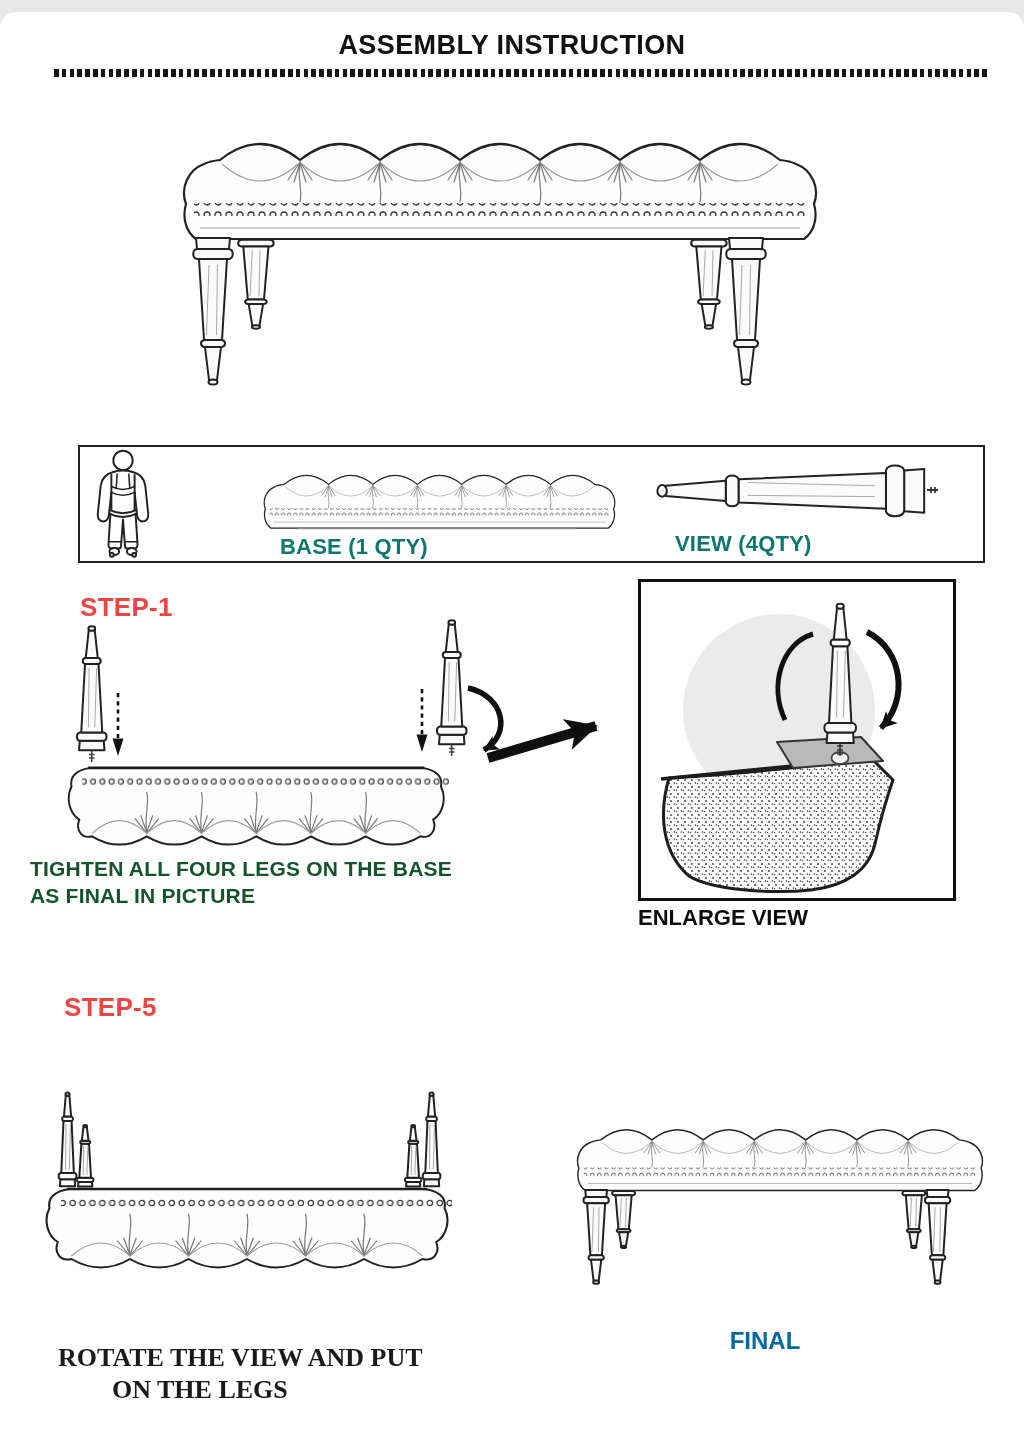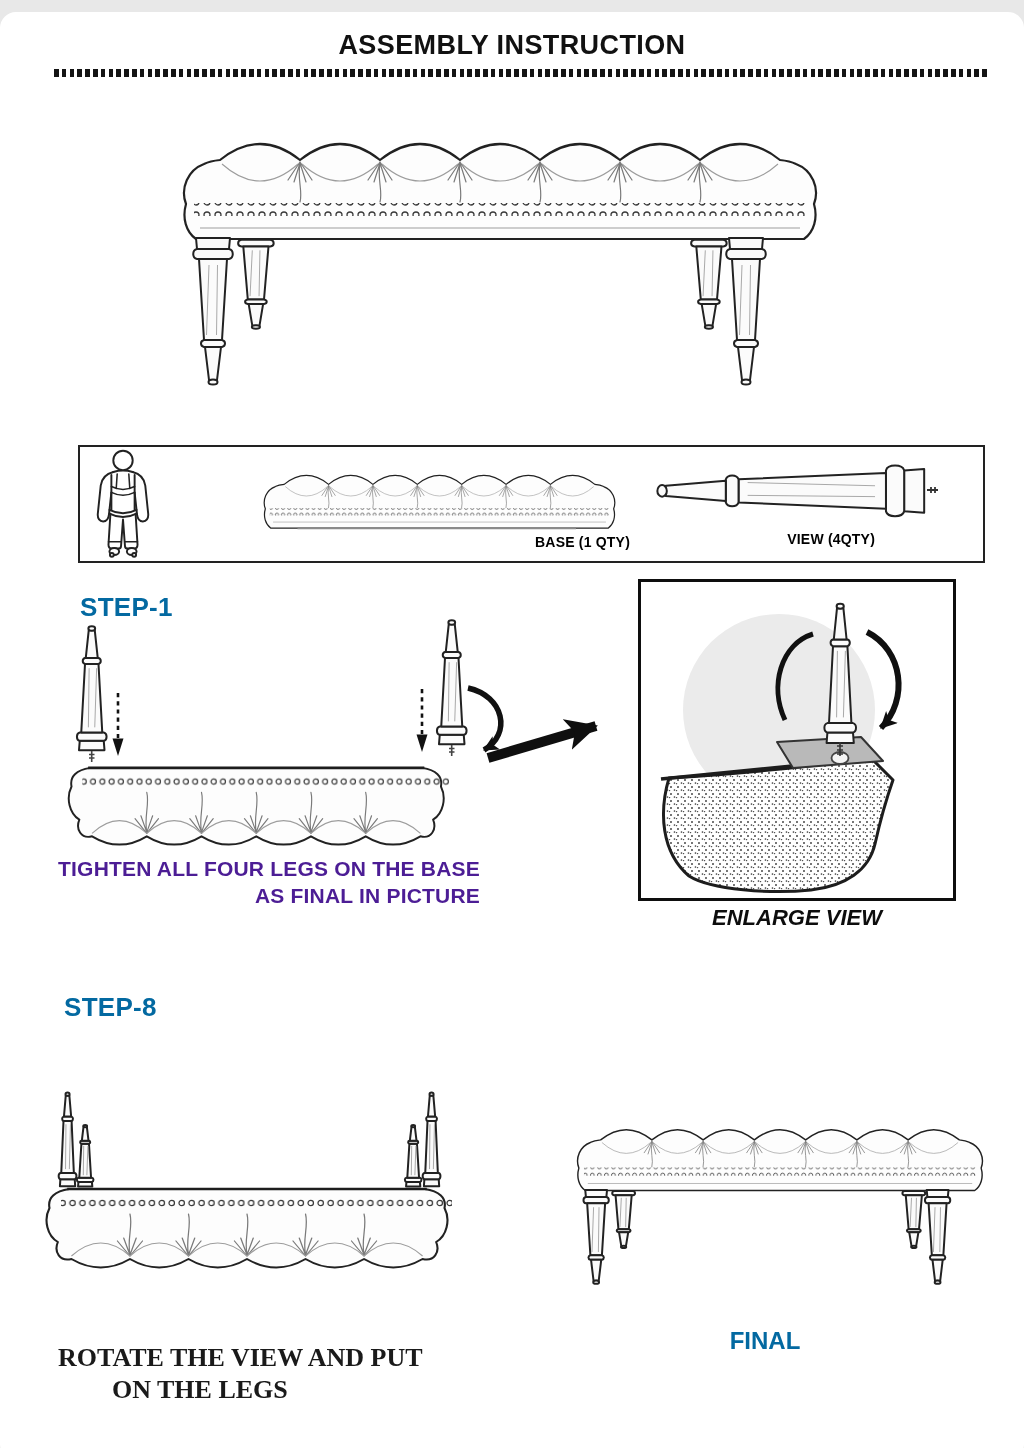--- a/index.html
+++ b/index.html
@@ -22,7 +22,7 @@
     border:2px solid #222;background:#fff;
   }
   .part-label{
-    font-size:14px;font-weight:bold;color:#000000;text-align:right;
+    font-size:22px;font-weight:bold;color:#0f766e;text-align:left;
     letter-spacing:.2px;
   }
   .step-heading{

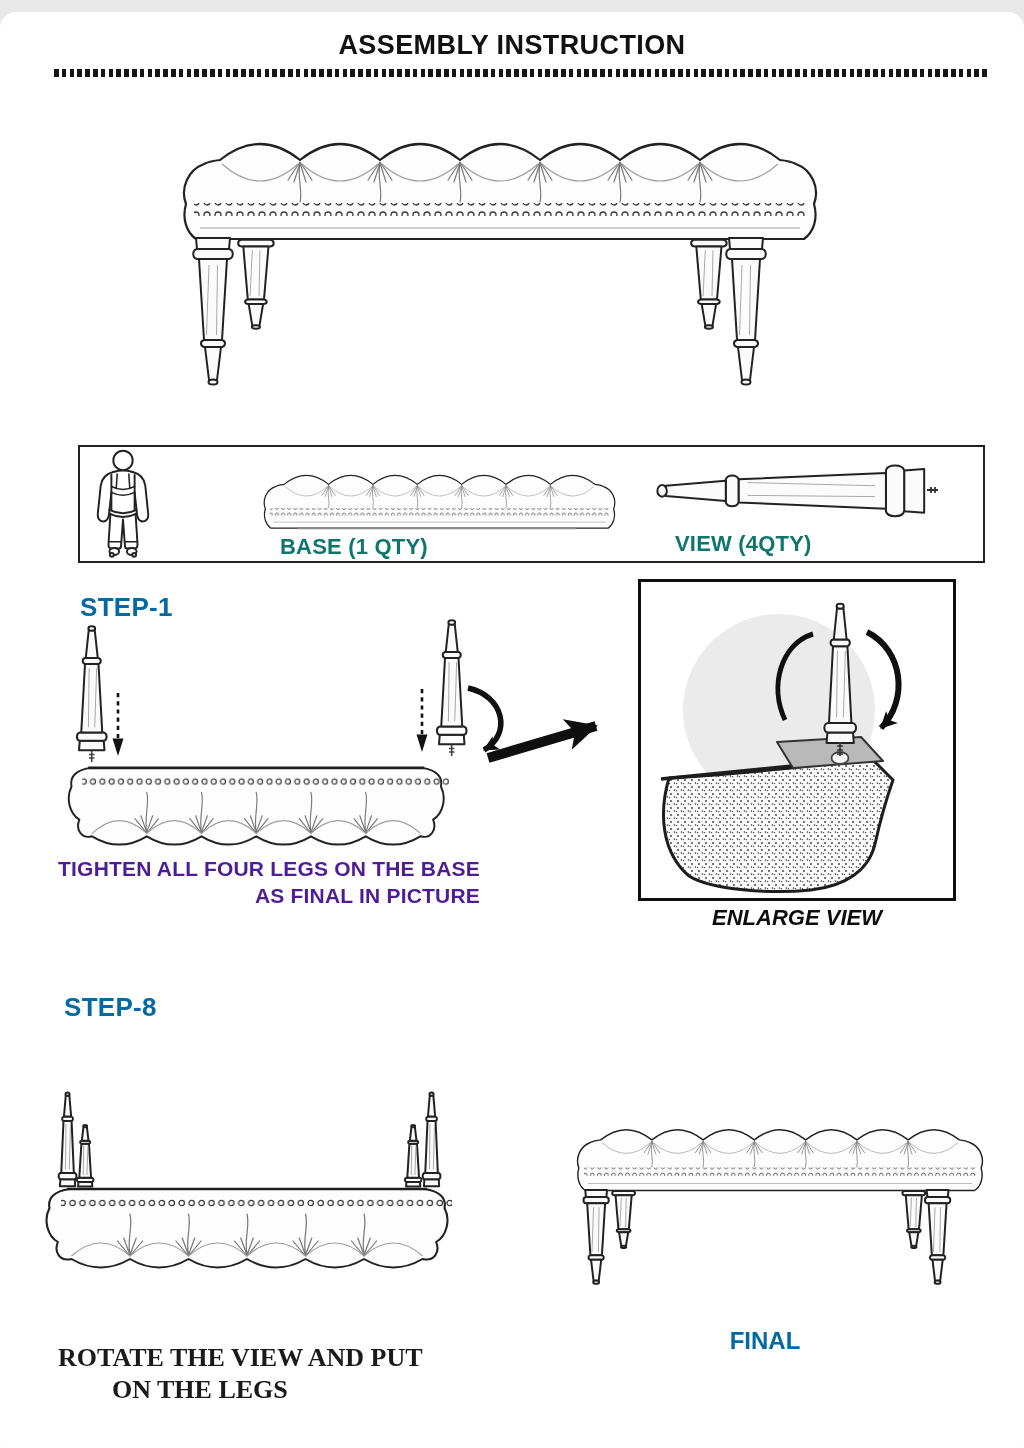--- a/index.html
+++ b/index.html
@@ -26,7 +26,7 @@
     letter-spacing:.2px;
   }
   .step-heading{
-    font-size:26px;font-weight:bold;color:#0369a1;letter-spacing:.3px;
+    font-size:26px;font-weight:bold;color:#ef4444;letter-spacing:.3px;
   }
   .caption-bold{
     font-size:21px;font-weight:bold;color:#4c1d95;text-align:right;line-height:27px;

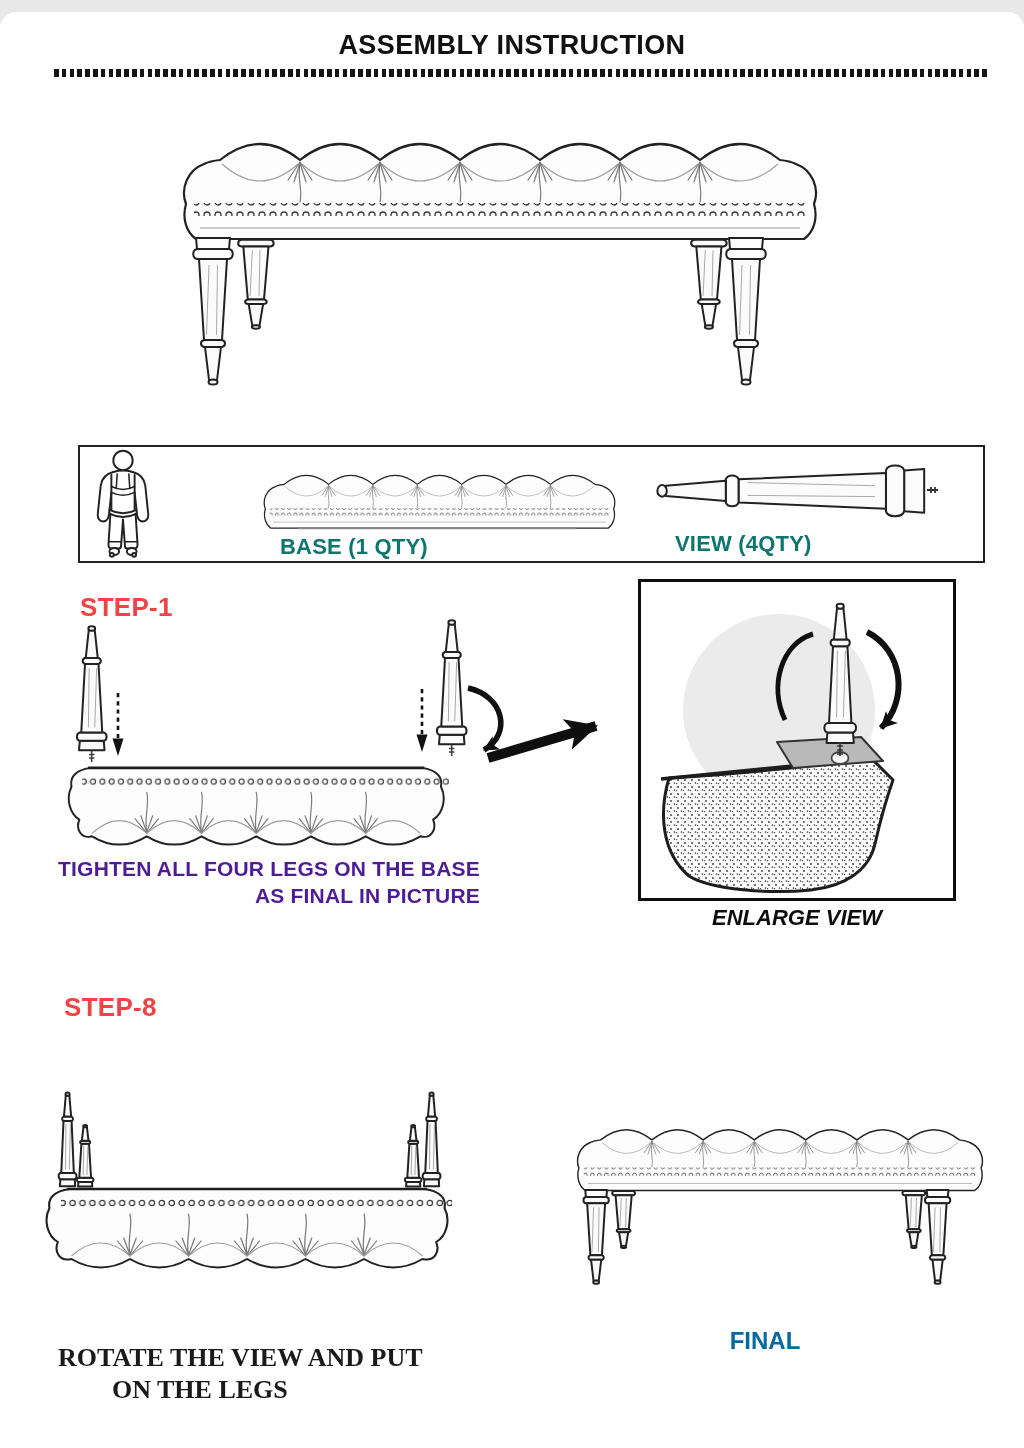--- a/index.html
+++ b/index.html
@@ -29,7 +29,7 @@
     font-size:26px;font-weight:bold;color:#ef4444;letter-spacing:.3px;
   }
   .caption-bold{
-    font-size:21px;font-weight:bold;color:#4c1d95;text-align:right;line-height:27px;
+    font-size:21px;font-weight:bold;color:#14532d;text-align:left;line-height:27px;
     letter-spacing:.2px;
   }
   .enlarge-box{

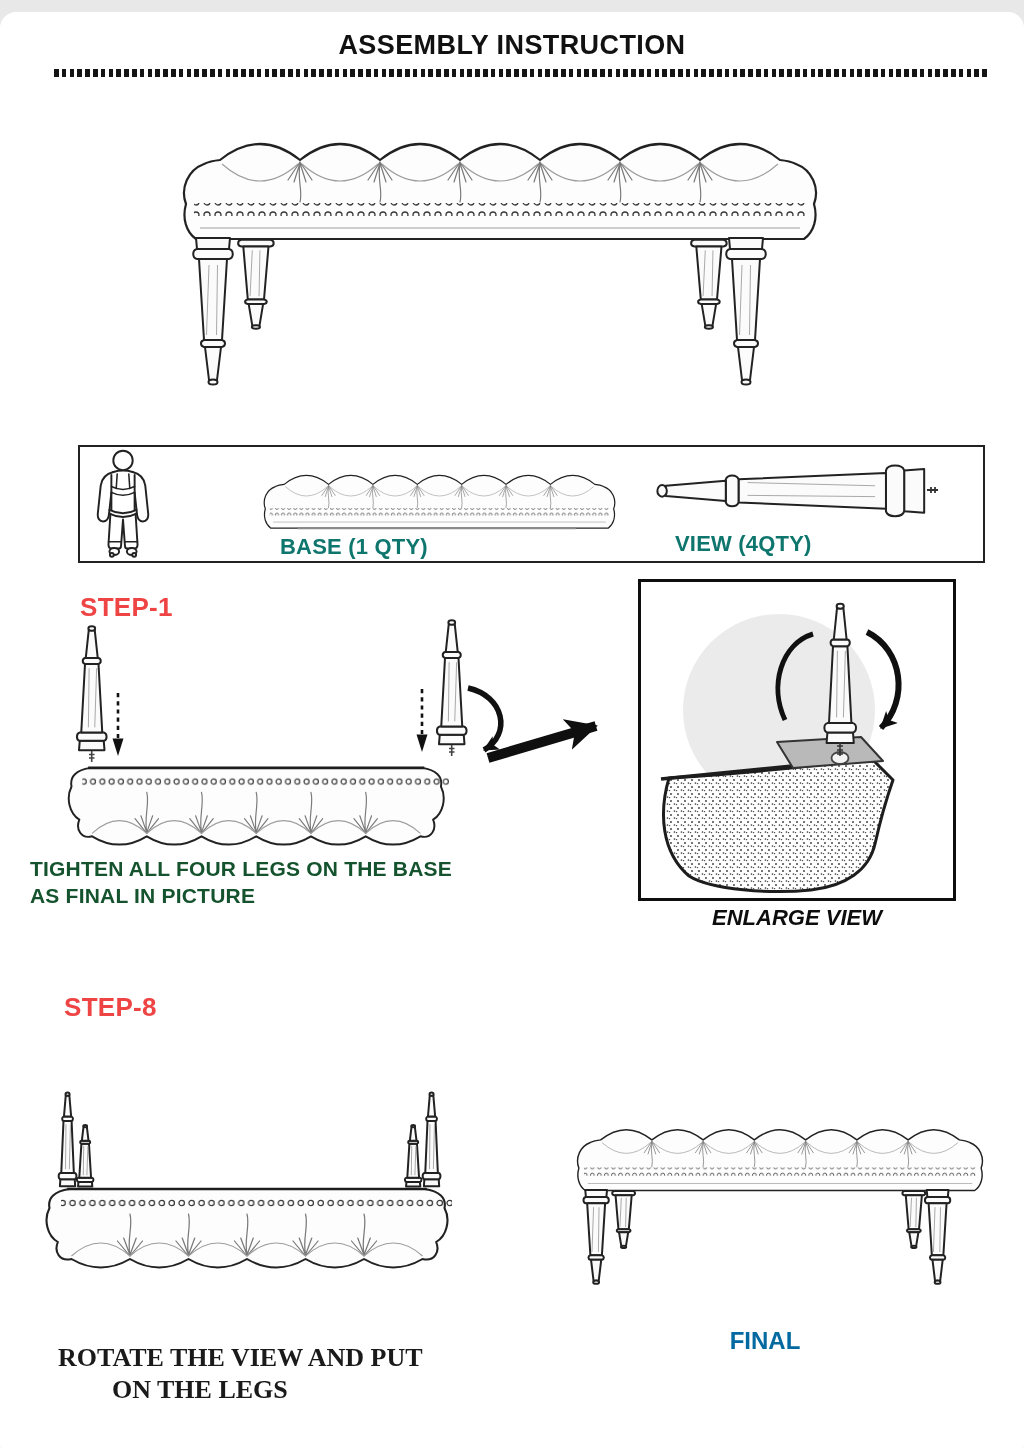--- a/index.html
+++ b/index.html
@@ -37,8 +37,8 @@
     border:3px solid #0e0e0e;background:#fff;
   }
   .enlarge-label{
-    left:638px;top:893px;width:318px;text-align:center;
-    font-size:22px;font-weight:bold;font-style:italic;color:#0d0d0d;
+    left:638px;top:893px;width:318px;text-align:left;
+    font-size:22px;font-weight:bold;color:#0d0d0d;
   }
   .final-label{
     left:665px;top:1315px;width:200px;text-align:center;

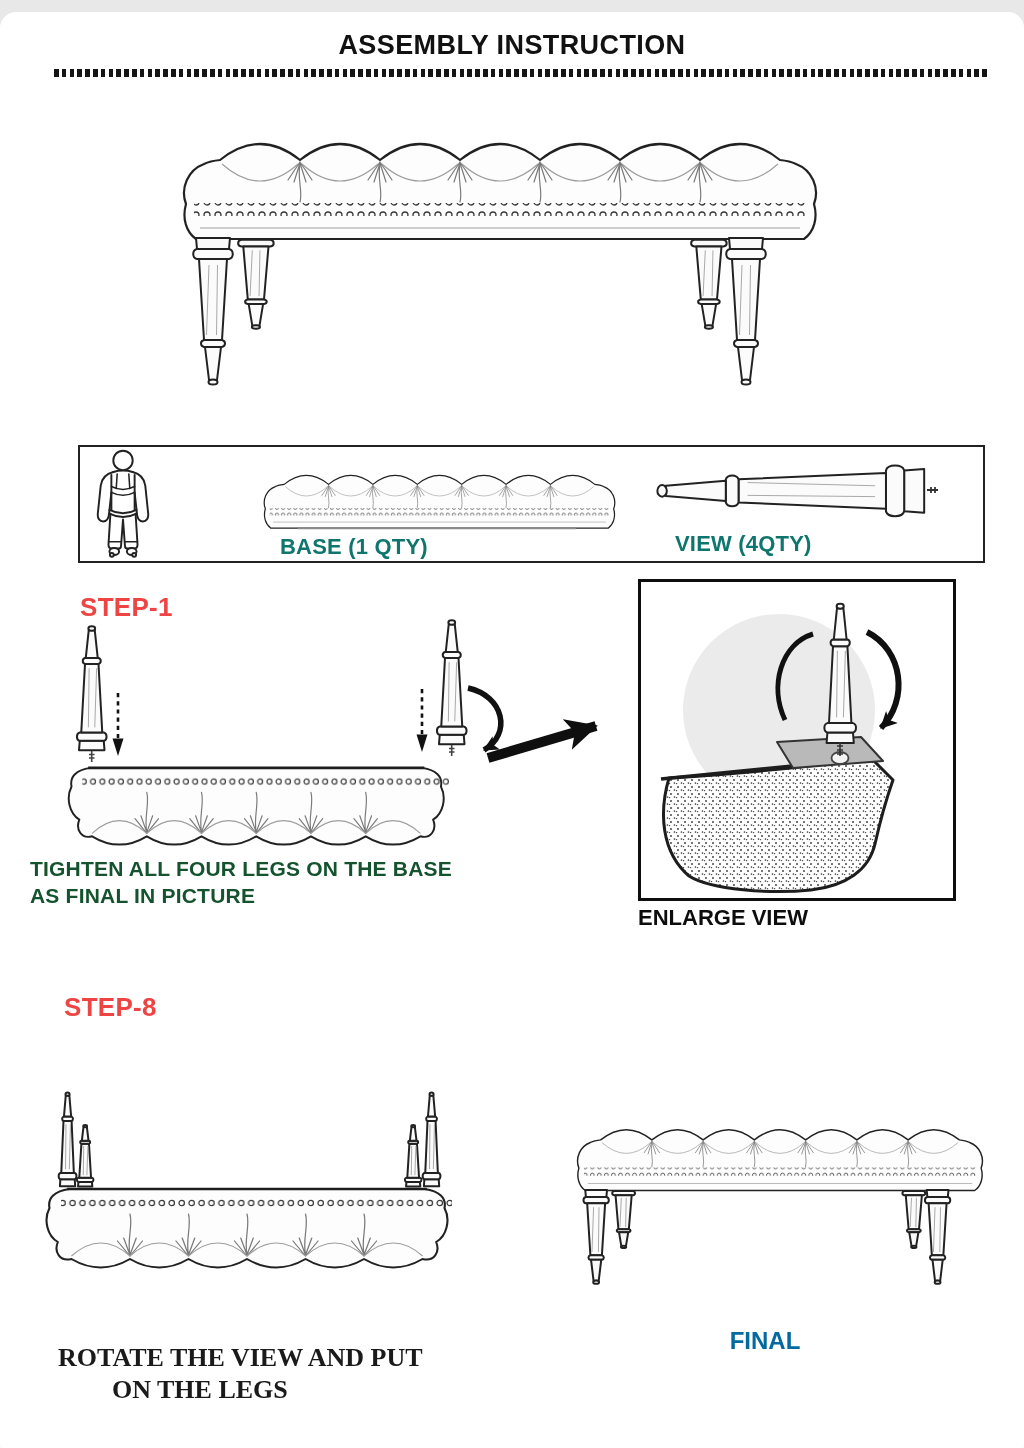--- a/index.html
+++ b/index.html
@@ -221,7 +221,7 @@
   </div>
   <div class="abs enlarge-label">ENLARGE VIEW</div>
 
-  <div class="abs step-heading" style="left:64px;top:980px">STEP-8</div>
+  <div class="abs step-heading" style="left:64px;top:980px">STEP-5</div>
 
   <svg class="abs" style="left:44px;top:1076px" width="408" height="184" viewBox="0 0 408 184">
     <use href="#benchleg" transform="translate(50,99) rotate(180) scale(0.42,0.42)"></use>

